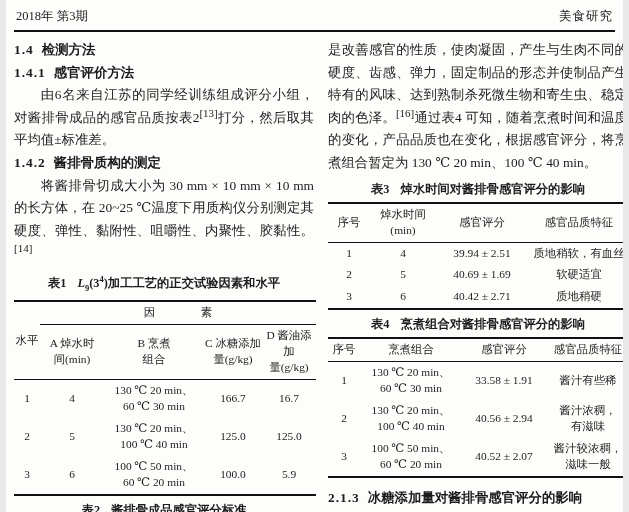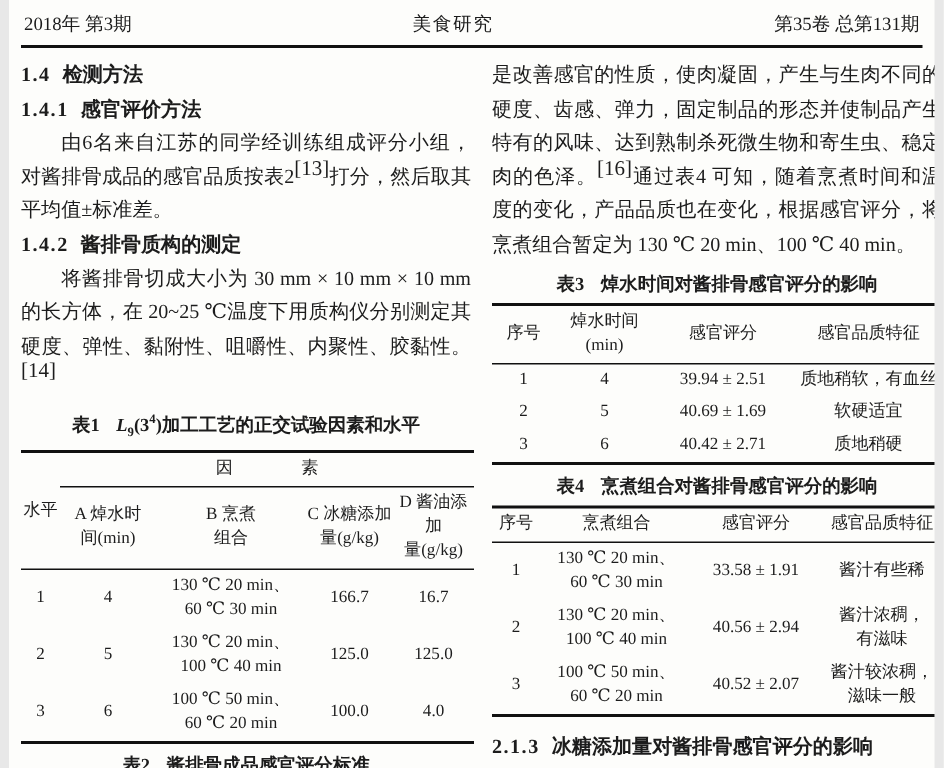--- a/index.html
+++ b/index.html
@@ -49,7 +49,6 @@
   <div class="hdr">
     <span>2018年  第3期</span>
     <span class="hdr-center">美食研究</span>
-    <span>第35卷  总第131期</span>
   </div>
   <div class="hdr-rule"></div>
 

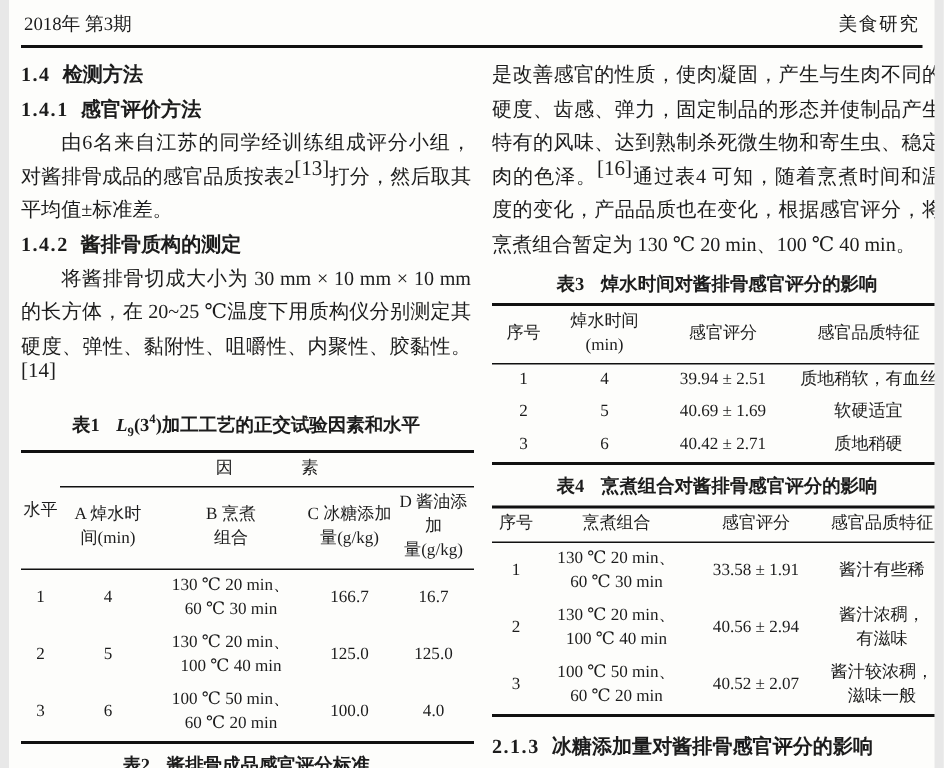--- a/index.html
+++ b/index.html
@@ -23,7 +23,7 @@
   p.noindent { text-indent:0; }
   .section { font-weight:bold; font-size:13.4px; line-height:22.6px; white-space:nowrap; }
   .secnum { letter-spacing:1px; margin-right:0.6em; }
-  sup.ref { font-size:14px; line-height:0; }
+  sup.ref { font-size:11px; line-height:0; }
 
   .tbl-caption { text-align:center; font-weight:bold; font-size:12.3px;
                  margin:7px 0 5px 0; line-height:15px; }

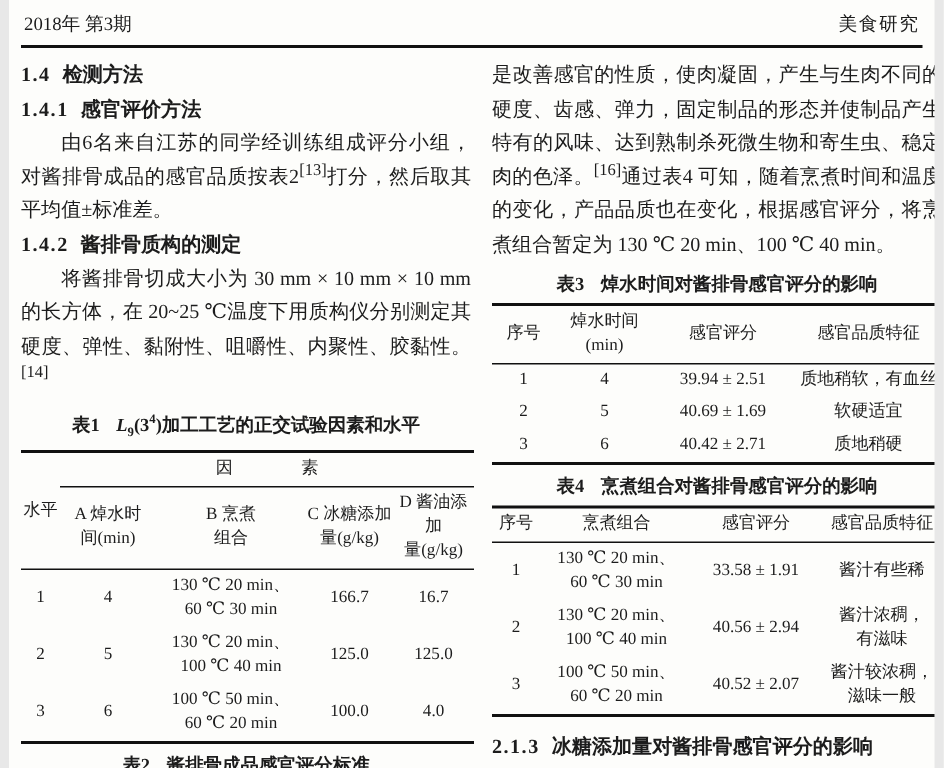--- a/index.html
+++ b/index.html
@@ -123,7 +123,7 @@
             <td class="pre">100 ℃ 50 min、
 60 ℃ 20 min</td>
             <td>100.0</td>
-            <td>4.0</td>
+            <td>5.9</td>
           </tr>
         </tbody>
       </table>

